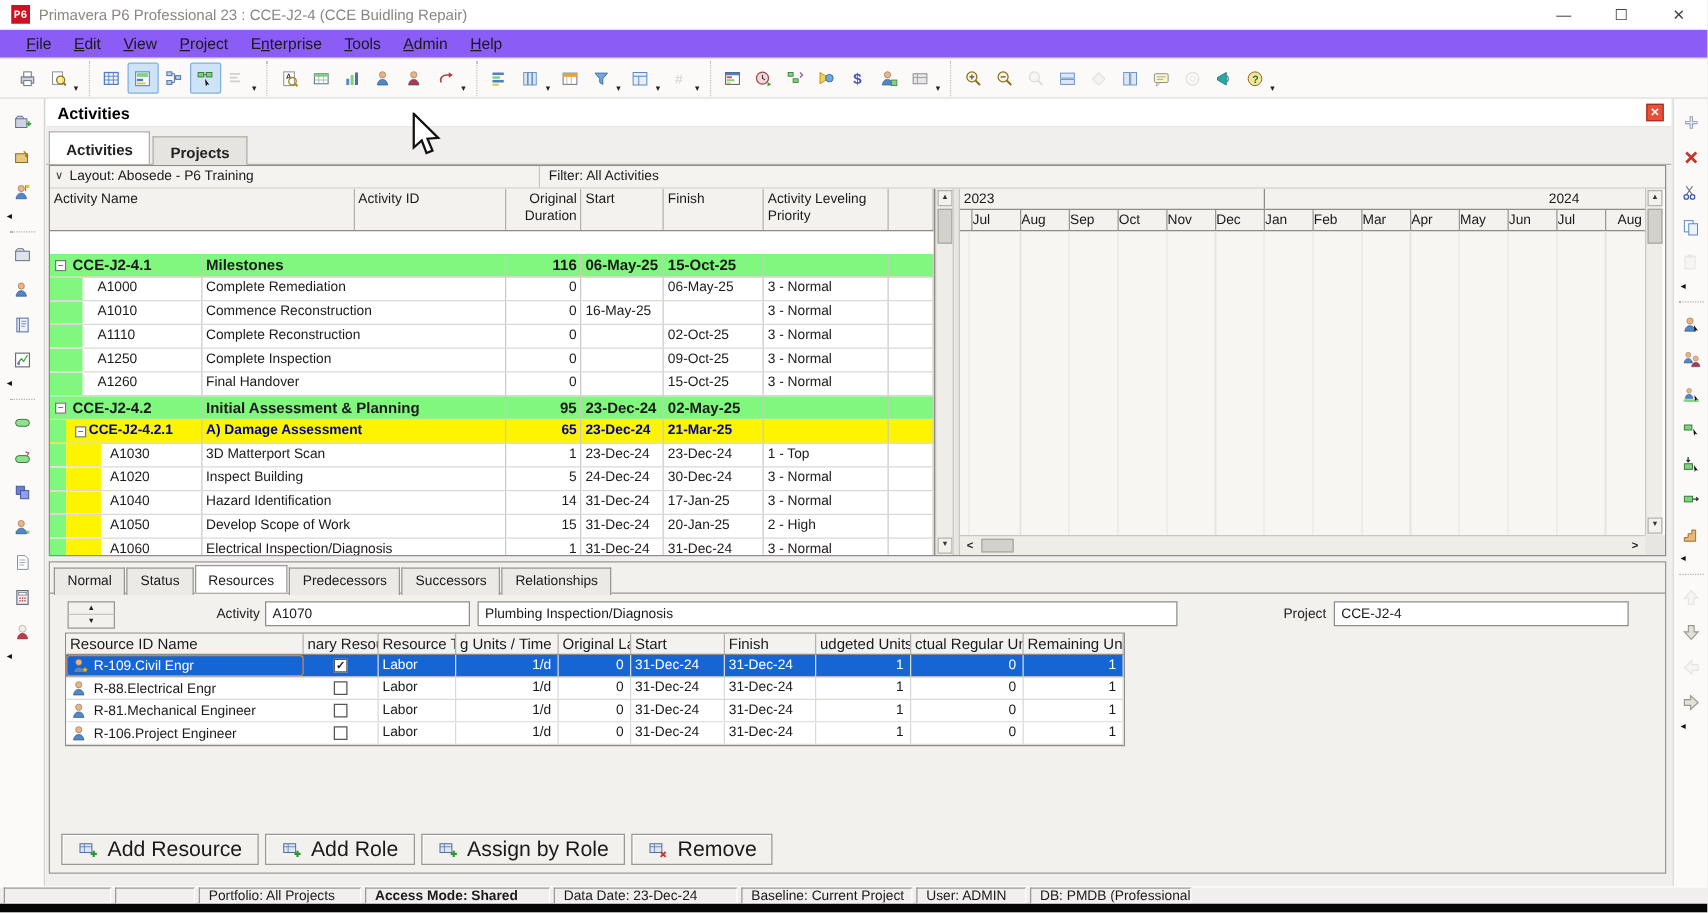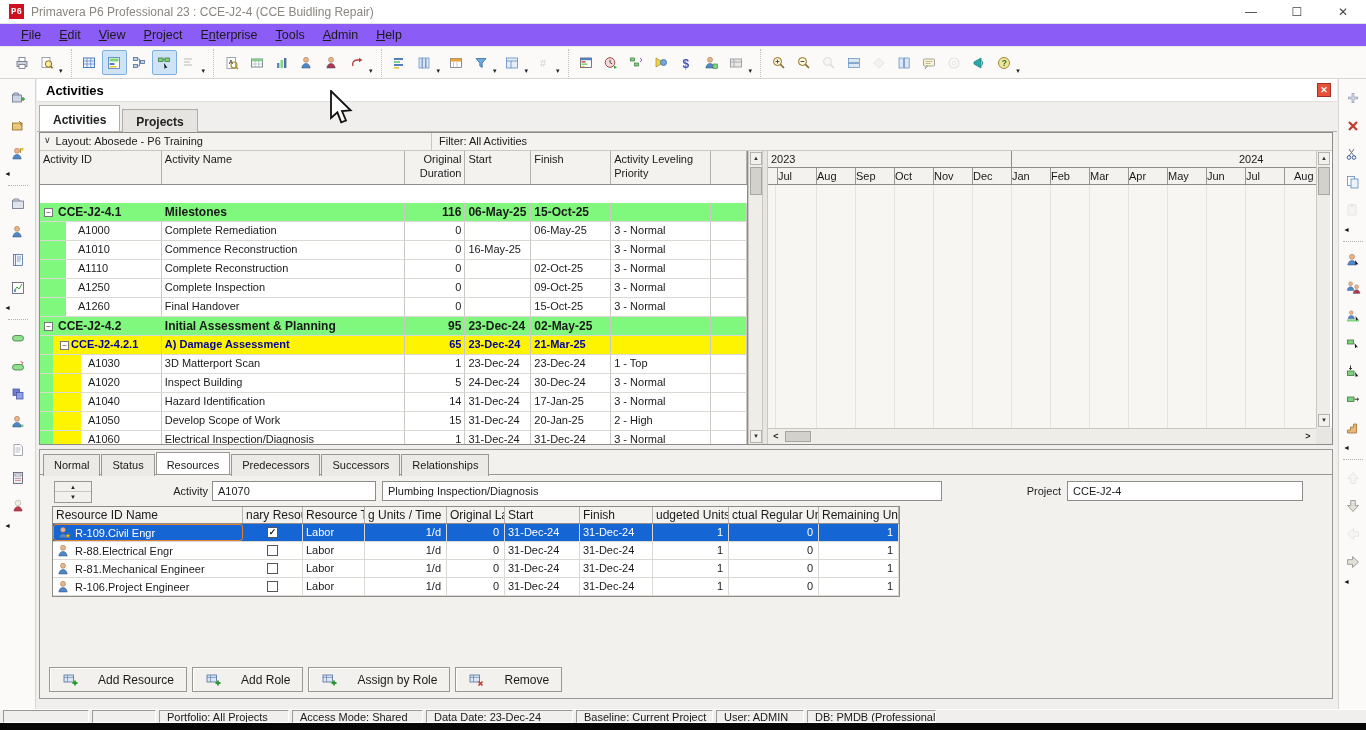--- a/index.html
+++ b/index.html
@@ -635,8 +635,8 @@
     </div>
     <div class="atable">
       <div class="ahead" id="ahead">
+          <div class="hcell w-name">Activity Name</div>
           <div class="hcell w-id">Activity ID</div>
-          <div class="hcell w-name">Activity Name</div>
           <div class="hcell w-dur">Original Duration</div>
           <div class="hcell w-start">Start</div>
           <div class="hcell w-fin">Finish</div>

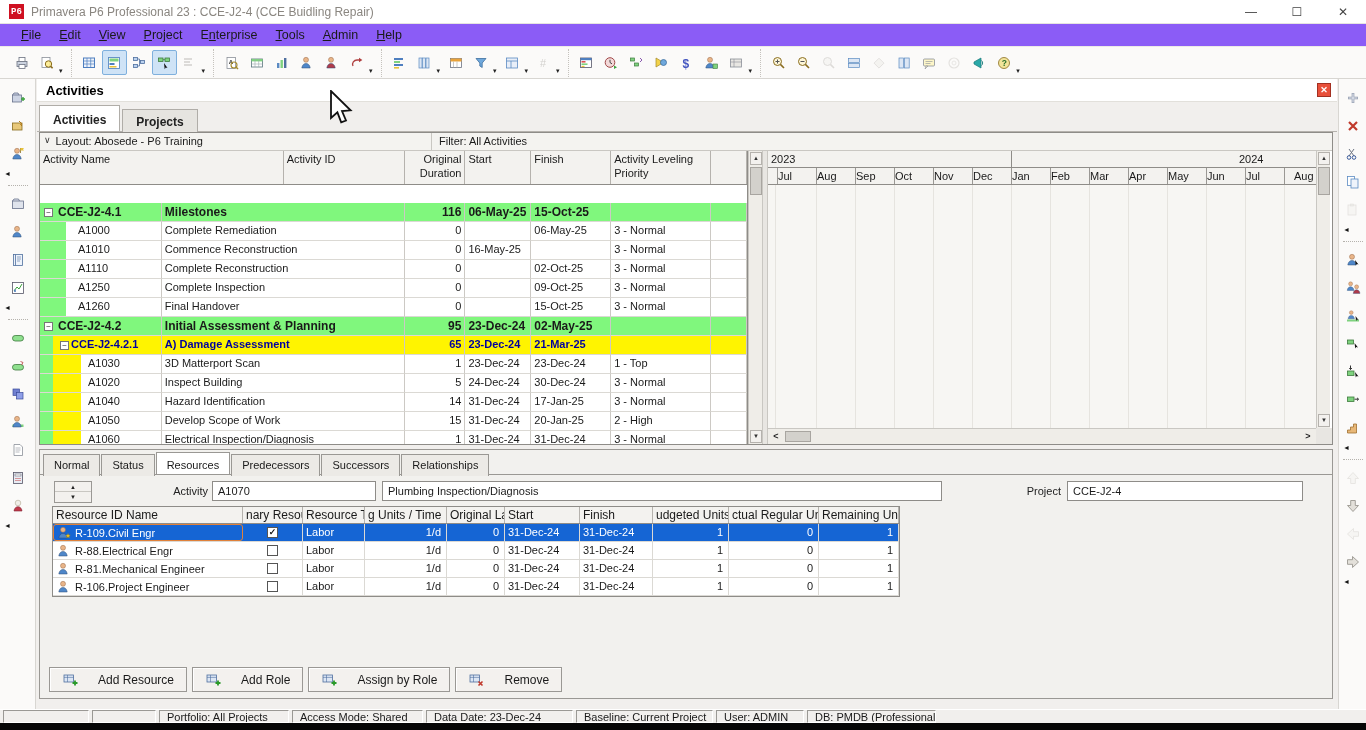--- a/index.html
+++ b/index.html
@@ -112,7 +112,7 @@
   .rc-prim{display:flex;align-items:center;justify-content:center}
   
   .abtns{position:absolute;top:217px;left:9px;display:flex}
-  .abtn{height:25px;border:1px solid #9a9894;background:#f3f1ee;box-shadow:inset 1px 1px 0 #fff;display:flex;align-items:center;gap:20px;font-size:12px;padding:0 12px;margin-right:5px}
+  .abtn{height:25px;border:1px solid #9a9894;background:#f3f1ee;box-shadow:inset 1px 1px 0 #fff;display:flex;align-items:center;gap:8px;font-size:17px;padding:0 12px;margin-right:5px}
   
   .statusbar{position:absolute;left:0;right:0;bottom:7px;height:14px;background:#f1efed;border-top:1px solid #fff;display:flex;align-items:center;padding-left:3px;font-size:11px}
   .sseg{height:13px;border:1px solid;border-color:#9a9894 #fff #fff #9a9894;margin-right:3px;padding:0 7px;white-space:nowrap;overflow:hidden;flex:none}

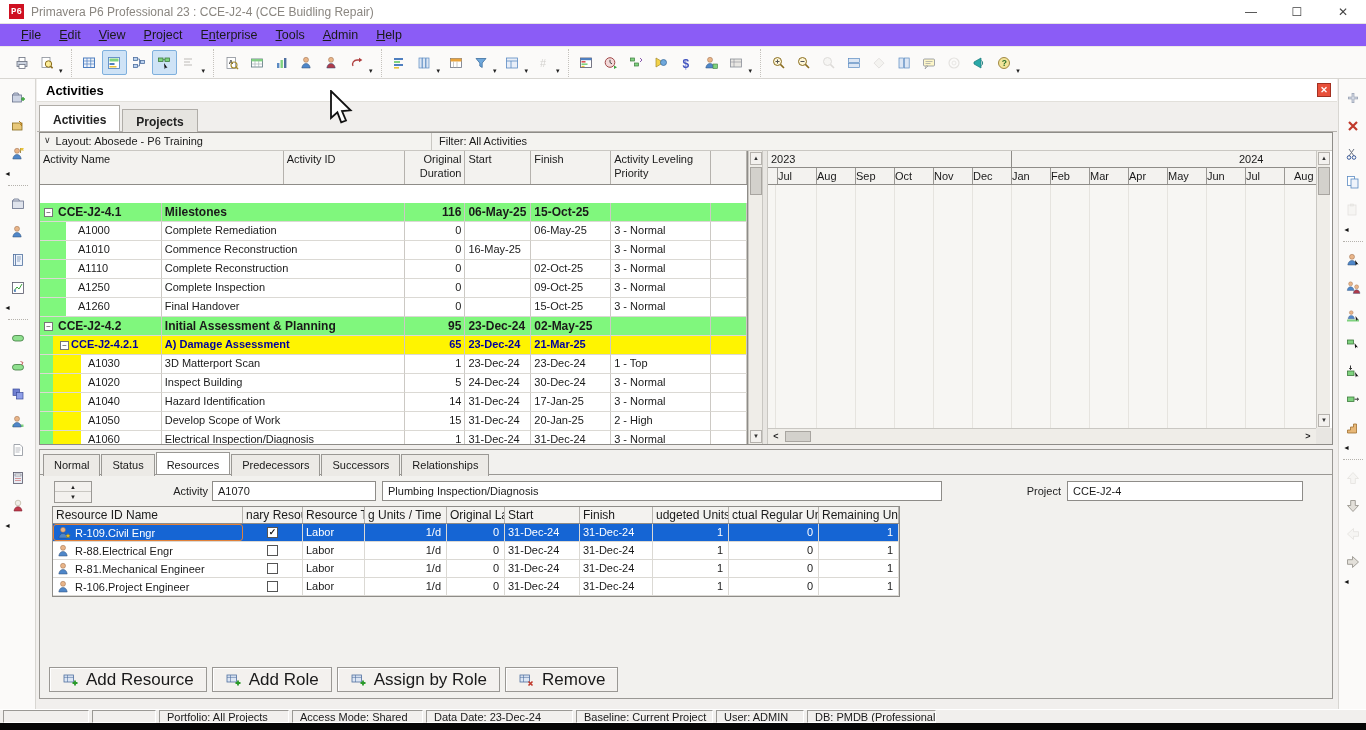--- a/index.html
+++ b/index.html
@@ -1026,7 +1026,7 @@
     <div class="sseg" style="width: 86px;"></div>
     <div class="sseg" style="width: 64px;"></div>
     <div class="sseg" style="width: 130px;">Portfolio: All Projects</div>
-    <div class="sseg" style="width: 131px;">Access Mode: Shared</div>
+    <div class="sseg" style="width: 148px; font-weight: bold;">Access Mode: Shared</div>
     <div class="sseg" style="width: 147px;">Data Date: 23-Dec-24</div>
     <div class="sseg" style="width: 137px;">Baseline: Current Project</div>
     <div class="sseg" style="width: 88px;">User: ADMIN</div>

